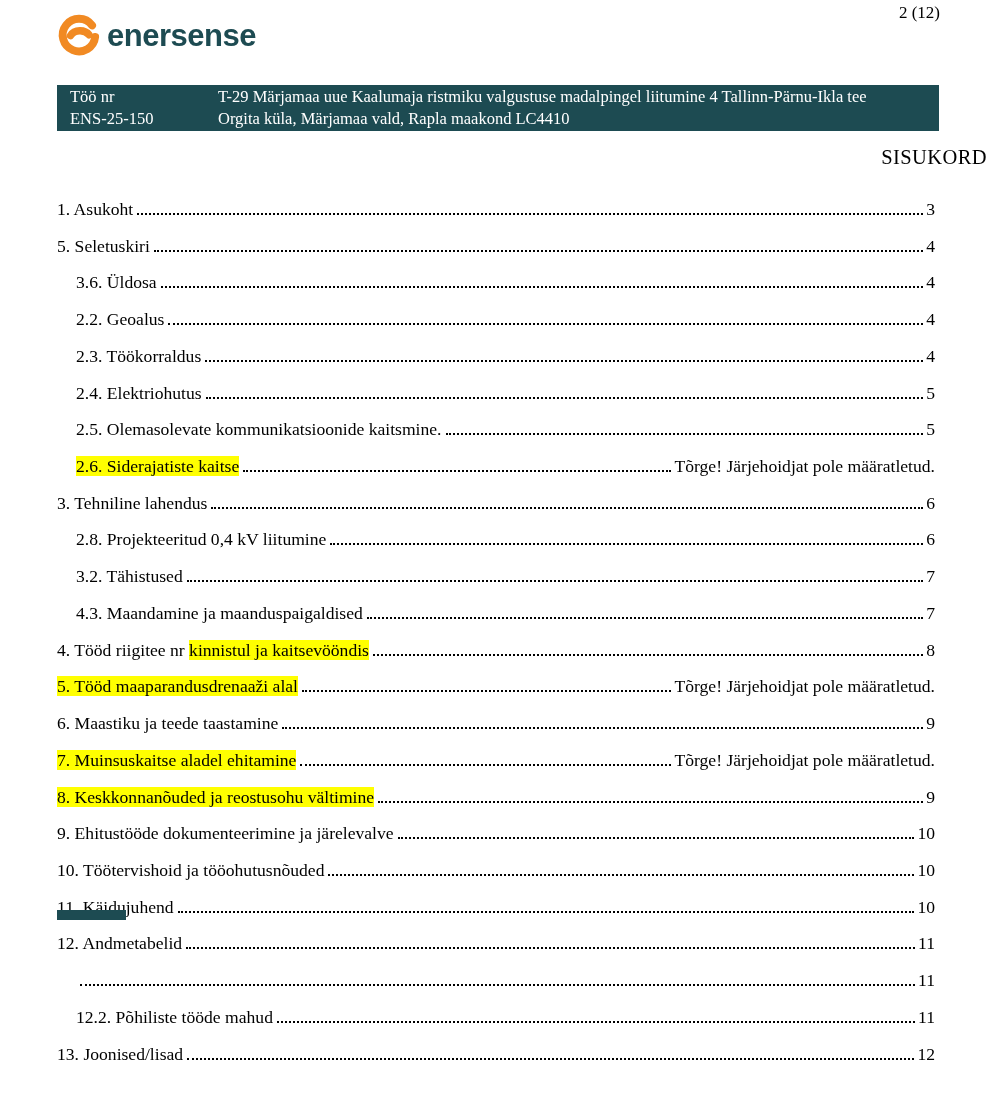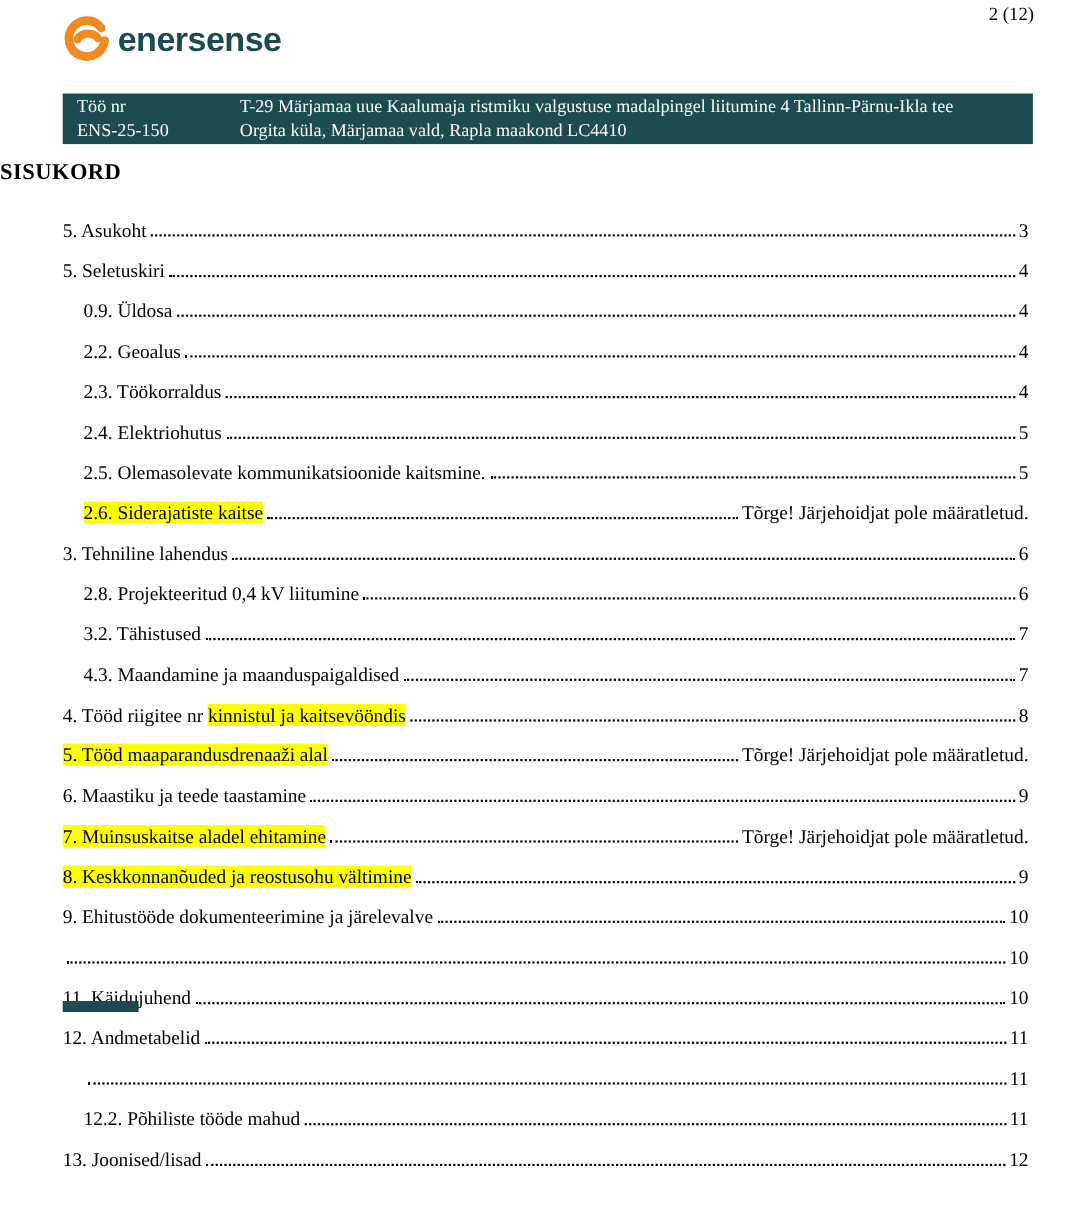--- a/index.html
+++ b/index.html
@@ -48,8 +48,8 @@
   
   .toc-title{
     position:absolute;top:146px;left:0;width:100%;
-    margin:0;text-align:left;
-    font-size:20.5px;font-weight:700;letter-spacing:0.4px;
+    margin:0;text-align:right;
+    font-size:20.5px;font-weight:400;letter-spacing:0.4px;
   }
 
   

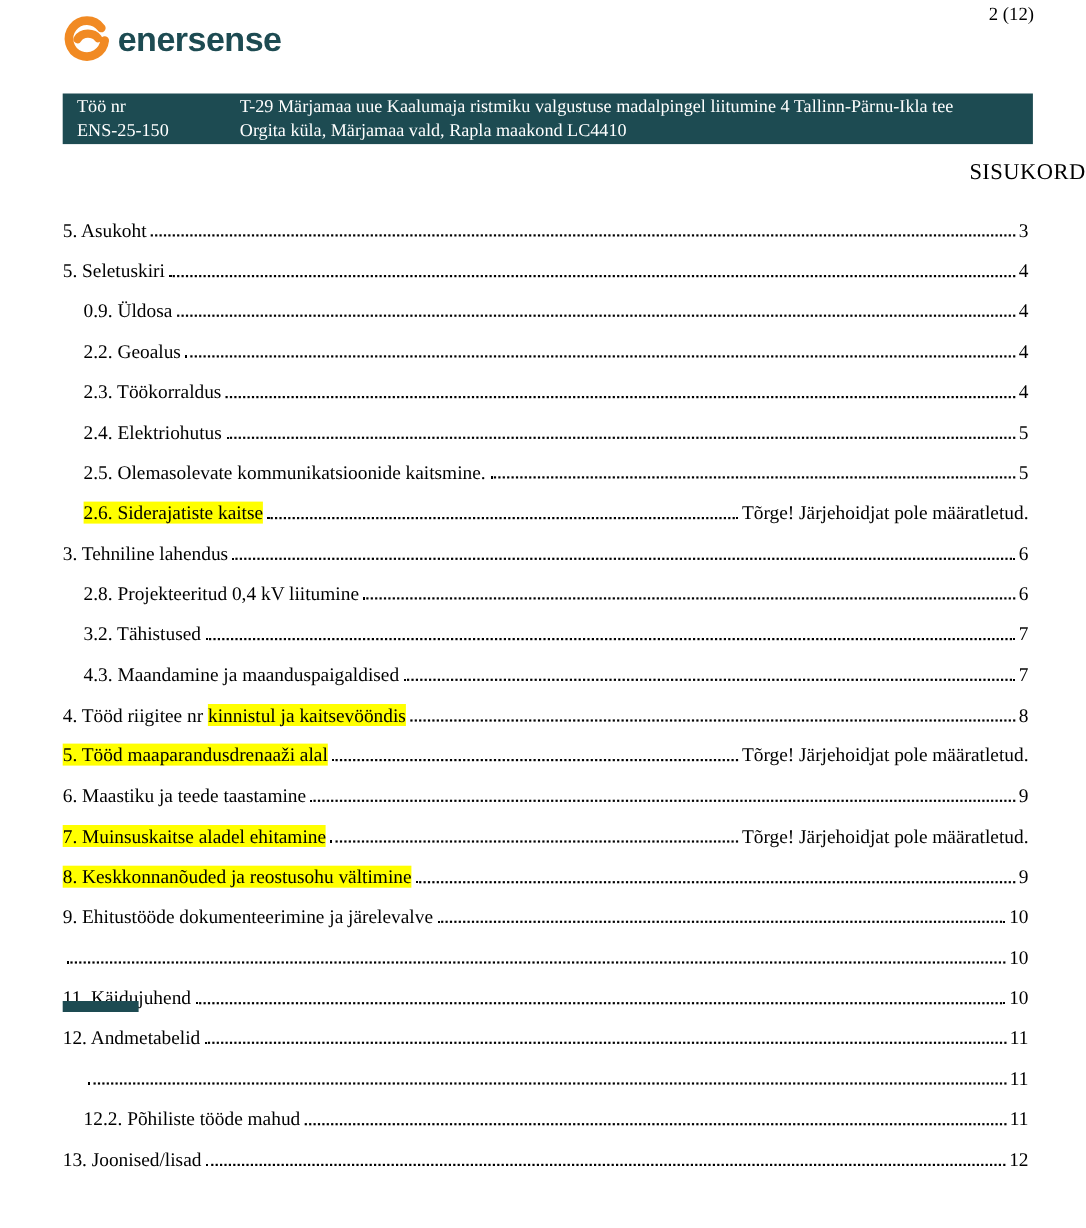--- a/index.html
+++ b/index.html
@@ -105,7 +105,7 @@
 
   <div class="toc">
       <div class="toc-row">
-        <span class="toc-label"><span>5. Asukoht</span></span>
+        <span class="toc-label"><span>1. Asukoht</span></span>
         <span class="leader"></span>
         <span class="toc-page">3</span>
       </div>

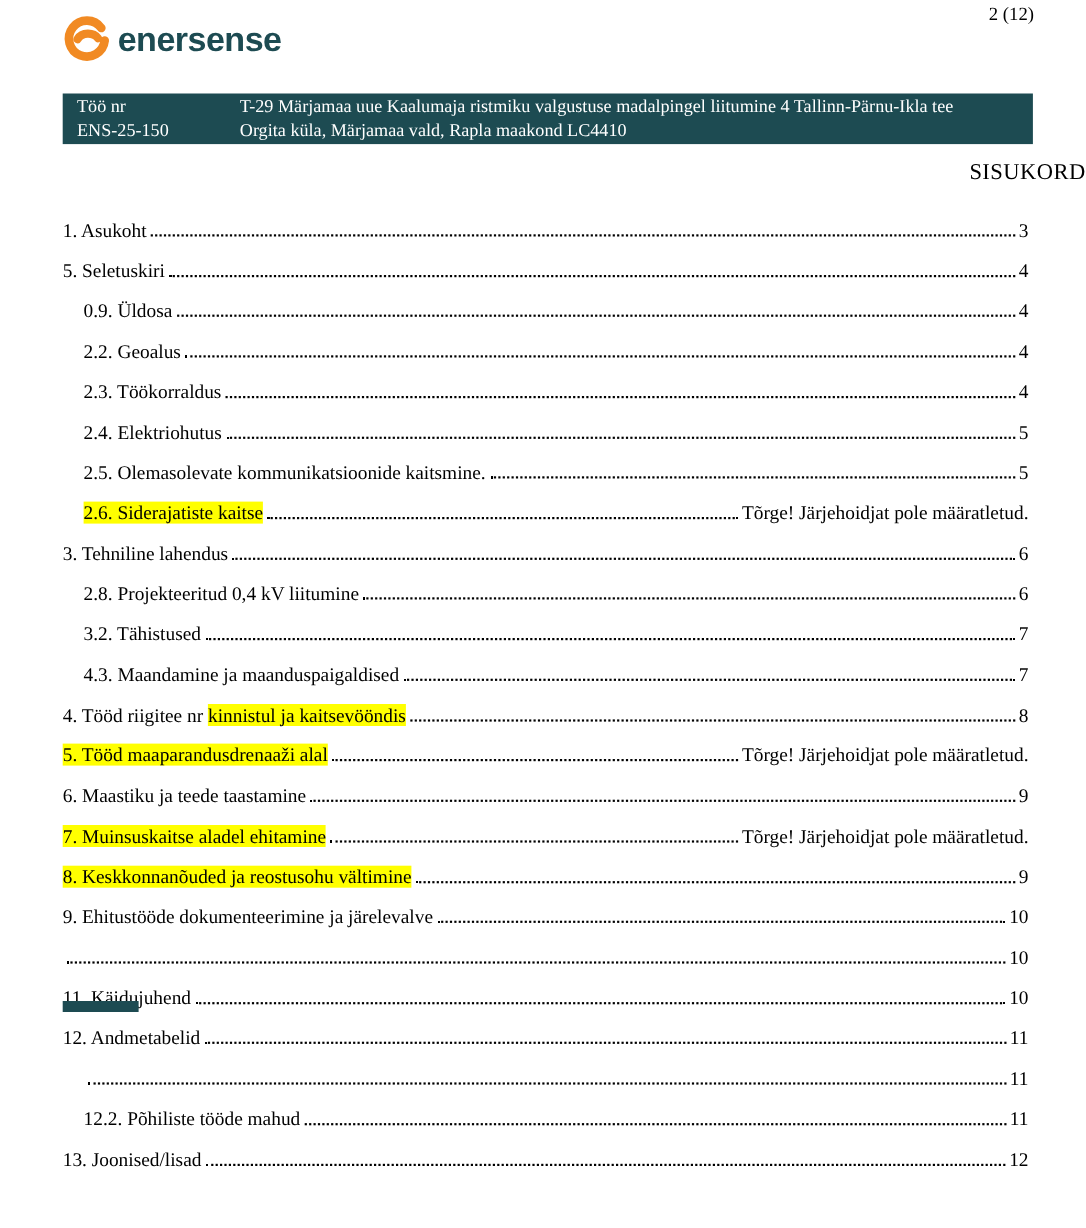--- a/index.html
+++ b/index.html
@@ -115,7 +115,7 @@
         <span class="toc-page">4</span>
       </div>
       <div class="toc-row indent">
-        <span class="toc-label"><span>0.9. Üldosa</span></span>
+        <span class="toc-label"><span>3.6. Üldosa</span></span>
         <span class="leader"></span>
         <span class="toc-page">4</span>
       </div>

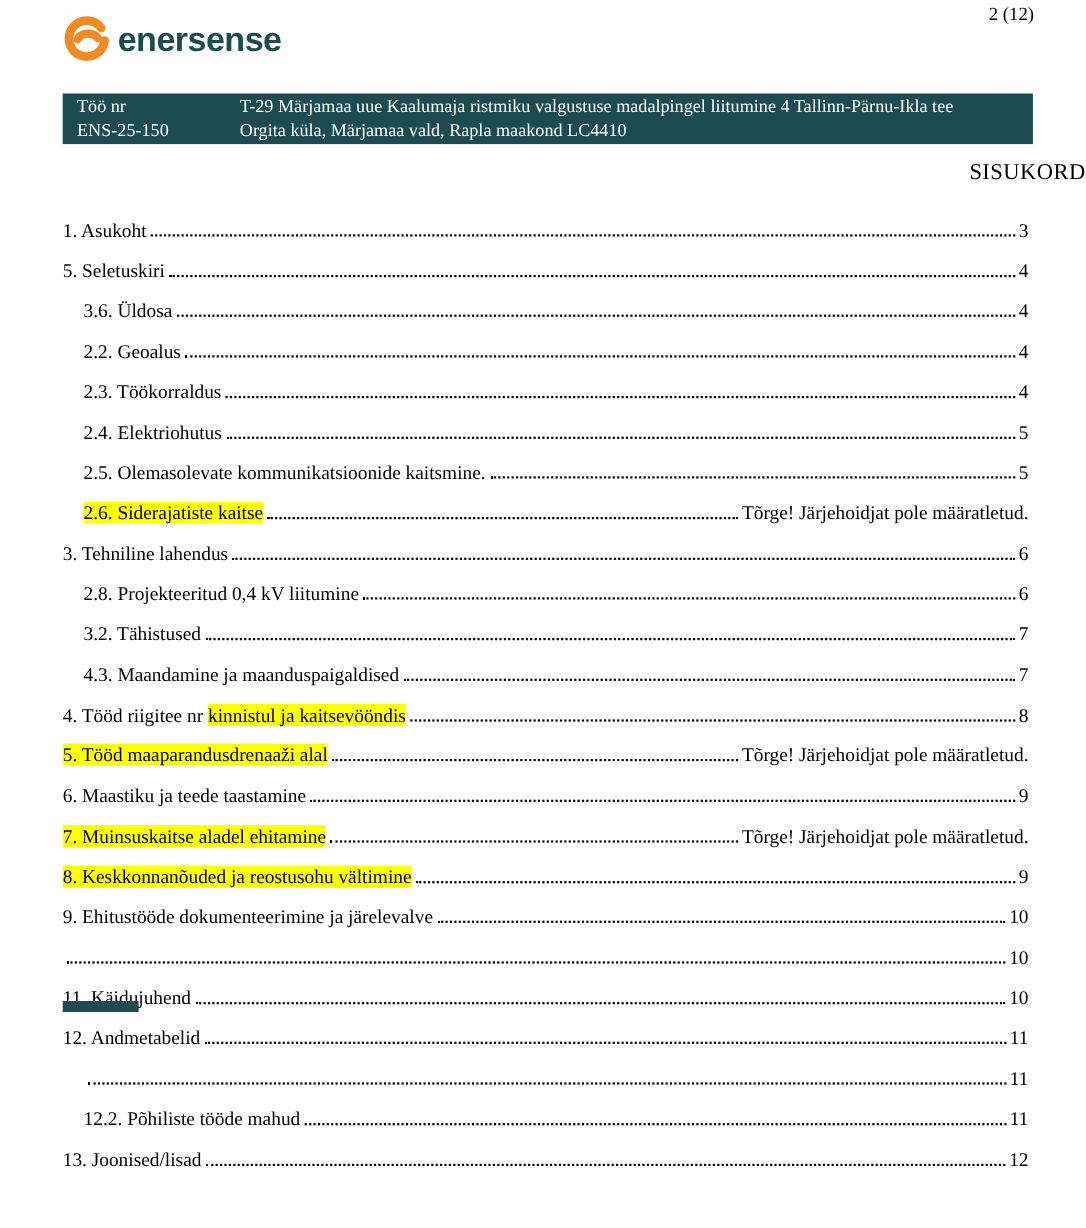--- a/index.html
+++ b/index.html
@@ -195,6 +195,7 @@
         <span class="toc-page">10</span>
       </div>
       <div class="toc-row">
+        <span class="toc-label"><span>10. Töötervishoid ja tööohutusnõuded</span></span>
         <span class="leader"></span>
         <span class="toc-page">10</span>
       </div>

